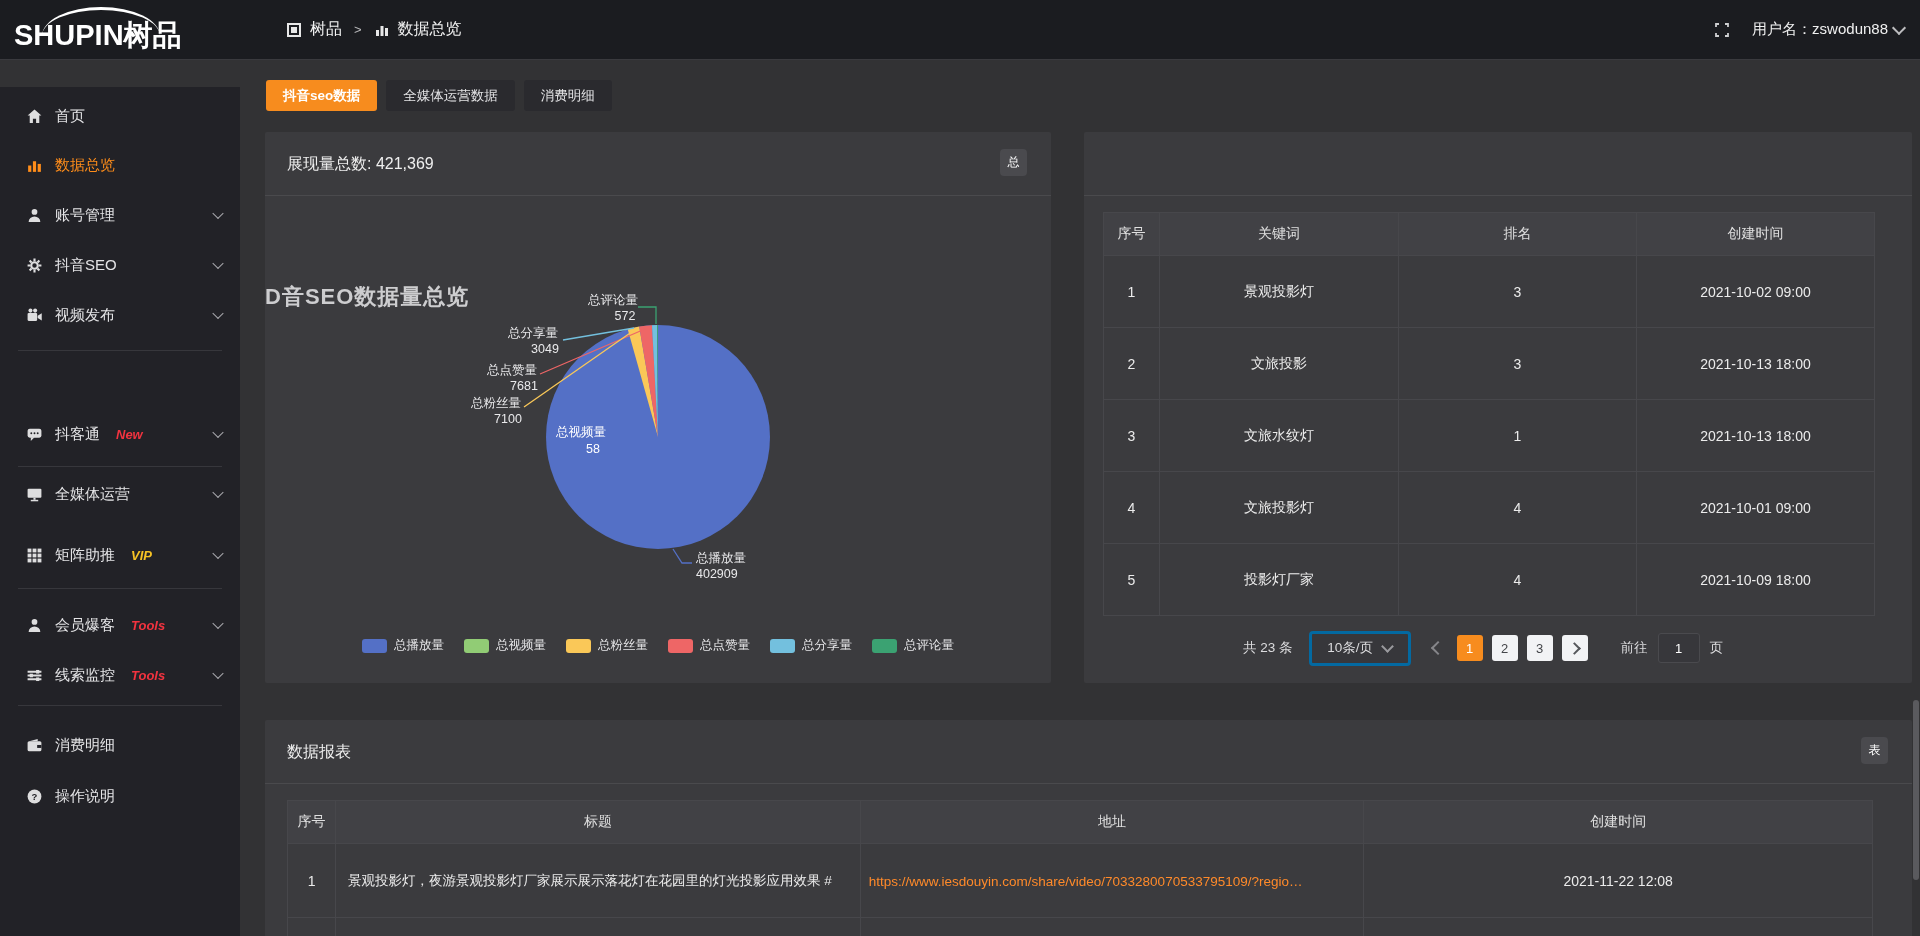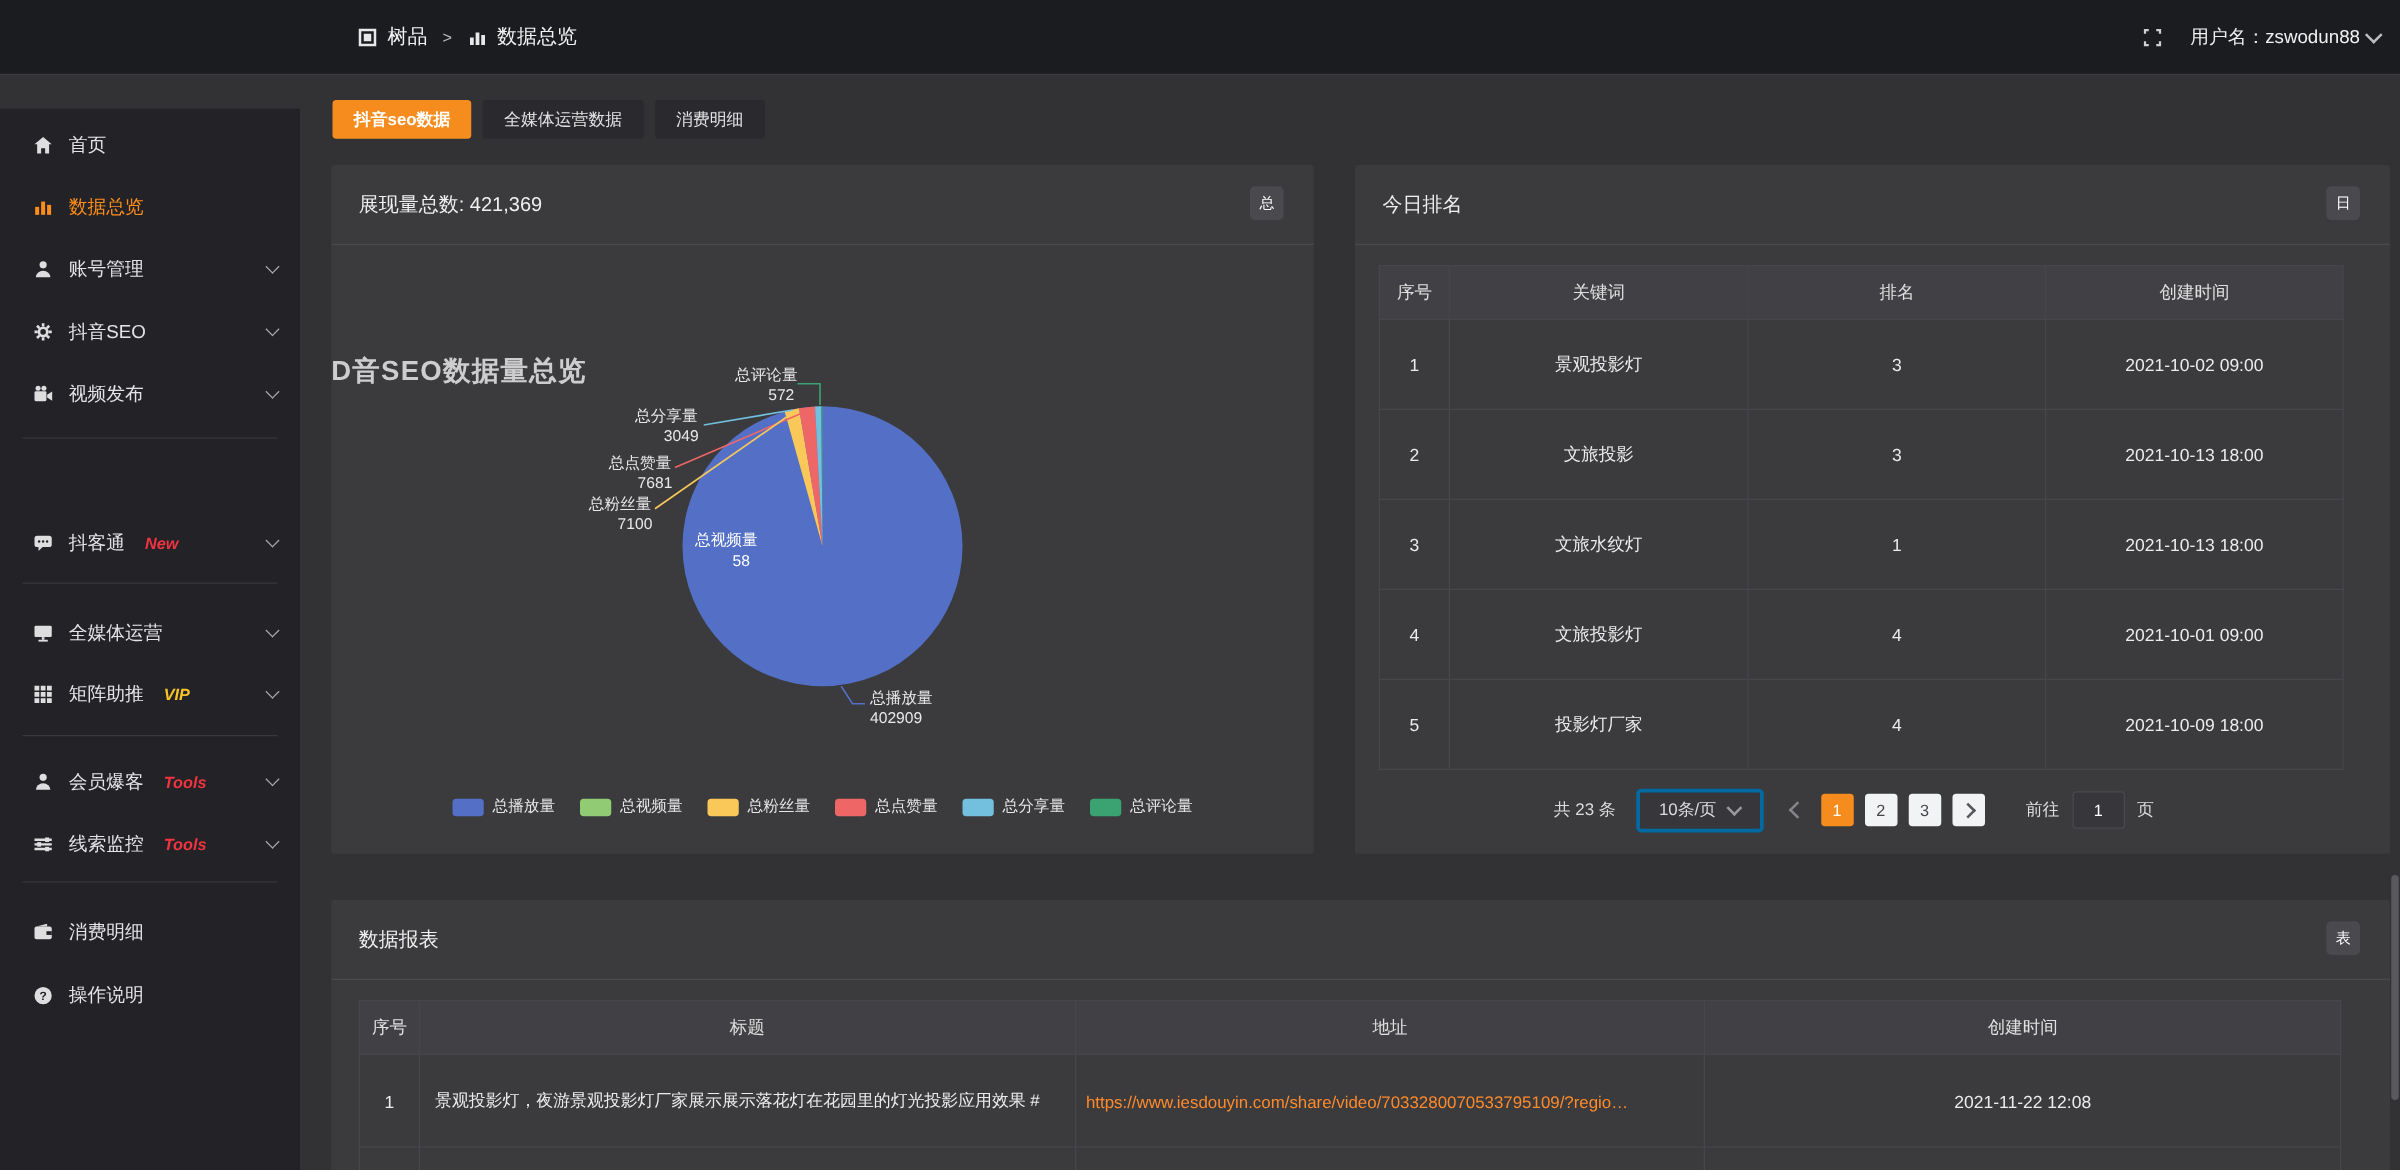--- a/index.html
+++ b/index.html
@@ -82,6 +82,10 @@
 <body>
 
 <div class="topbar">
+  <div class="logo">
+    <div class="logo-arc"></div>
+    <div class="logo-text"><span>SHUPIN</span><span class="logo-cjk">树品</span></div>
+  </div>
   <div class="breadcrumb">
     <svg class="fs-icon" width="15" height="15" viewBox="0 0 16 16">
         <rect x="2" y="2" width="12" height="12" fill="none" stroke="#e8e8e8" stroke-width="2"></rect>

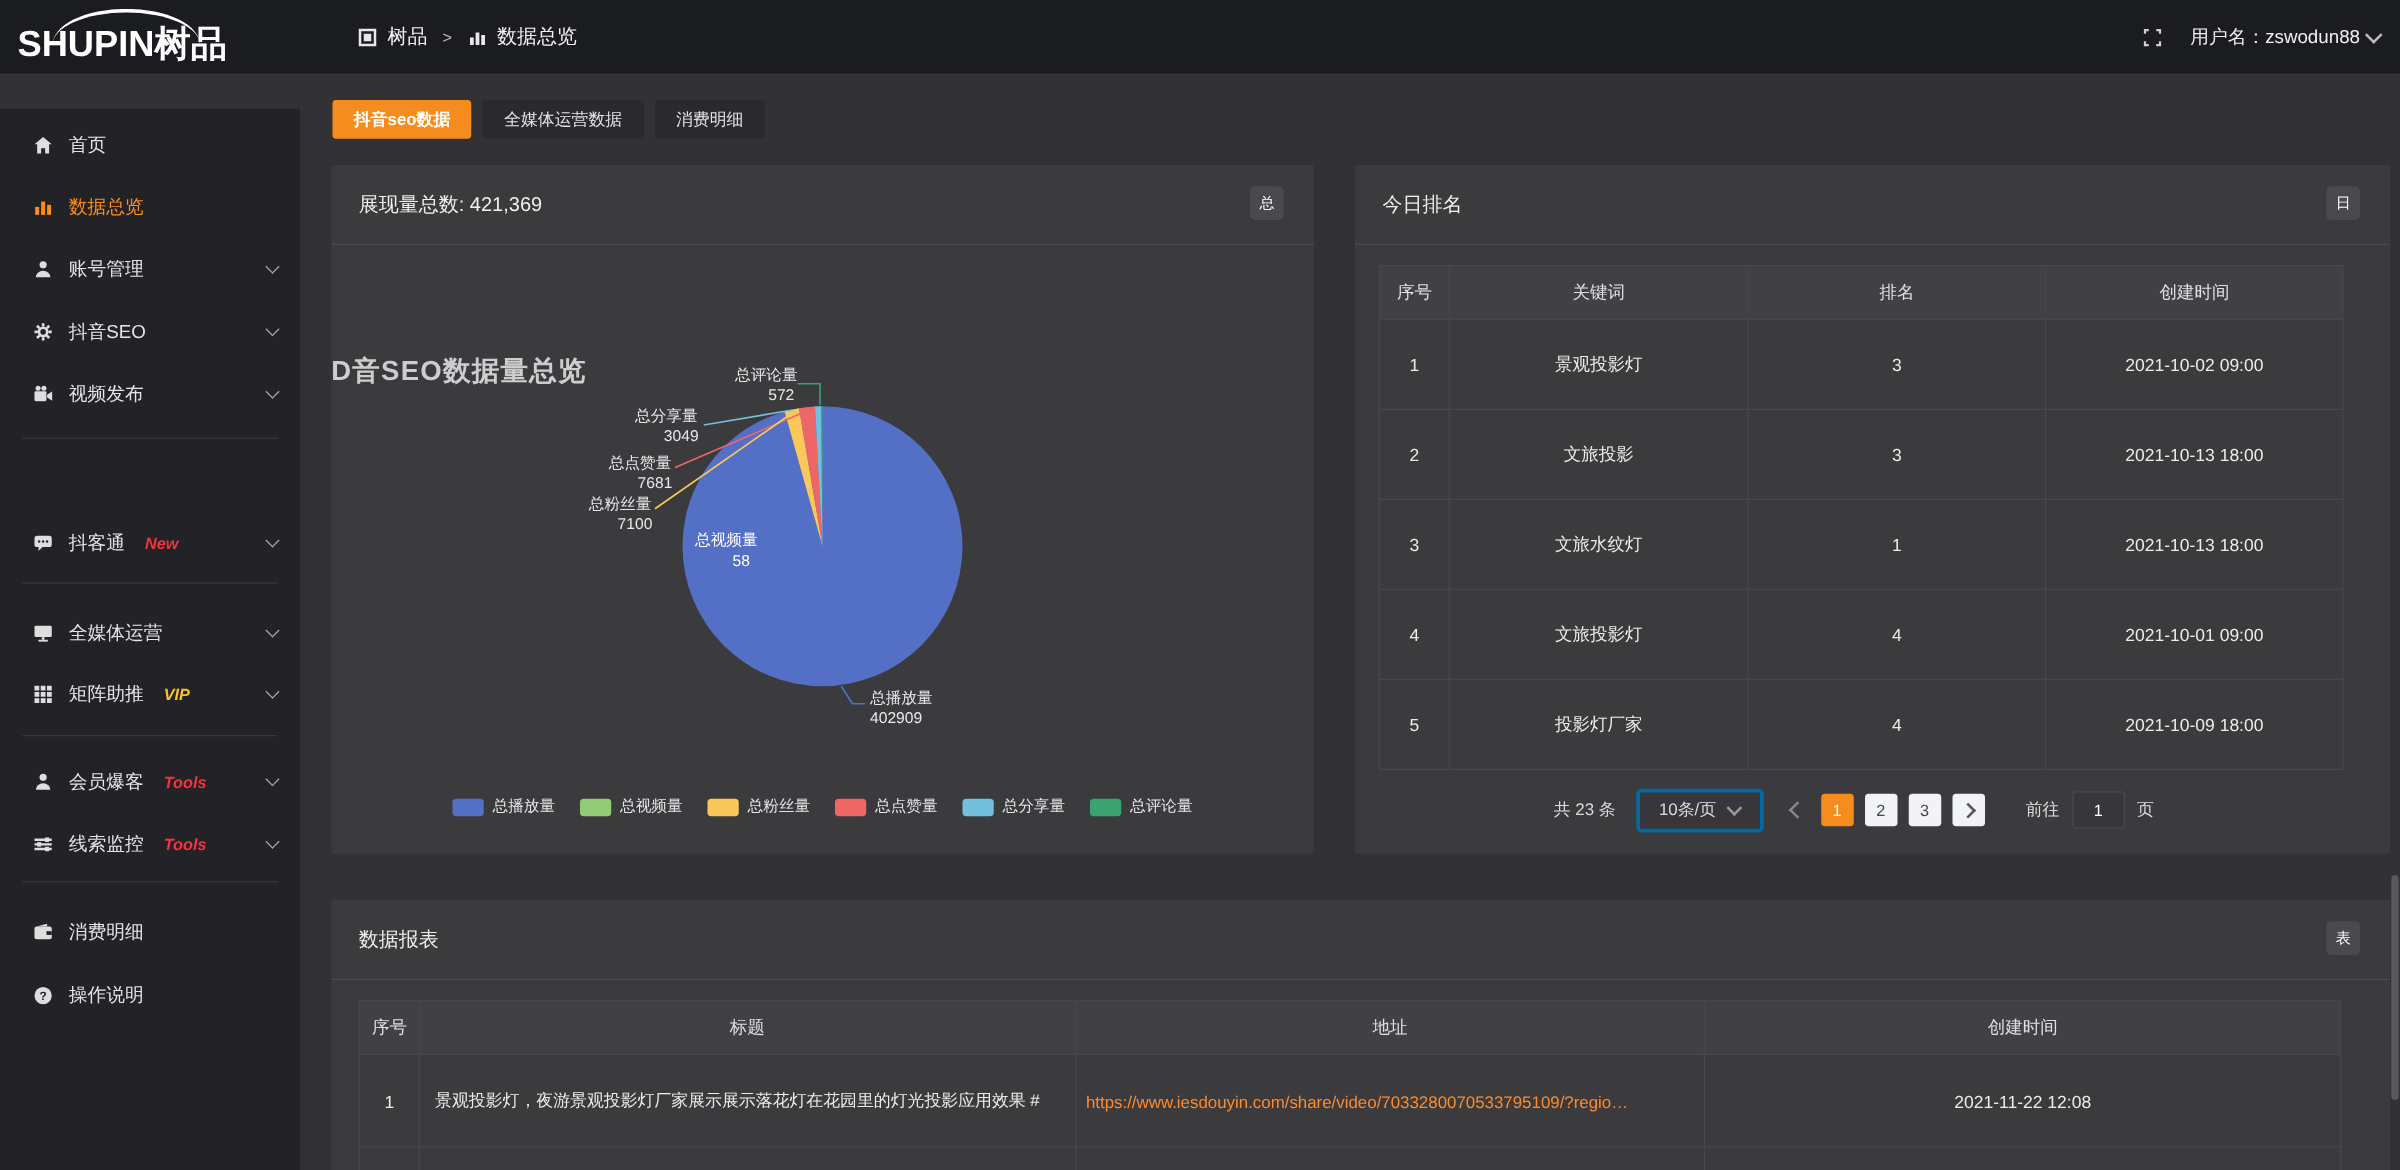--- a/index.html
+++ b/index.html
@@ -311,10 +311,6 @@
 </div>
 
 <div class="panel" id="panel-right">
-  <div class="panel-head">
-    <div class="panel-title">今日排名</div>
-    <div class="panel-btn">日</div>
-  </div>
   <div class="panel-divider"></div>
   <table class="dark" id="rank-table">
     <colgroup>

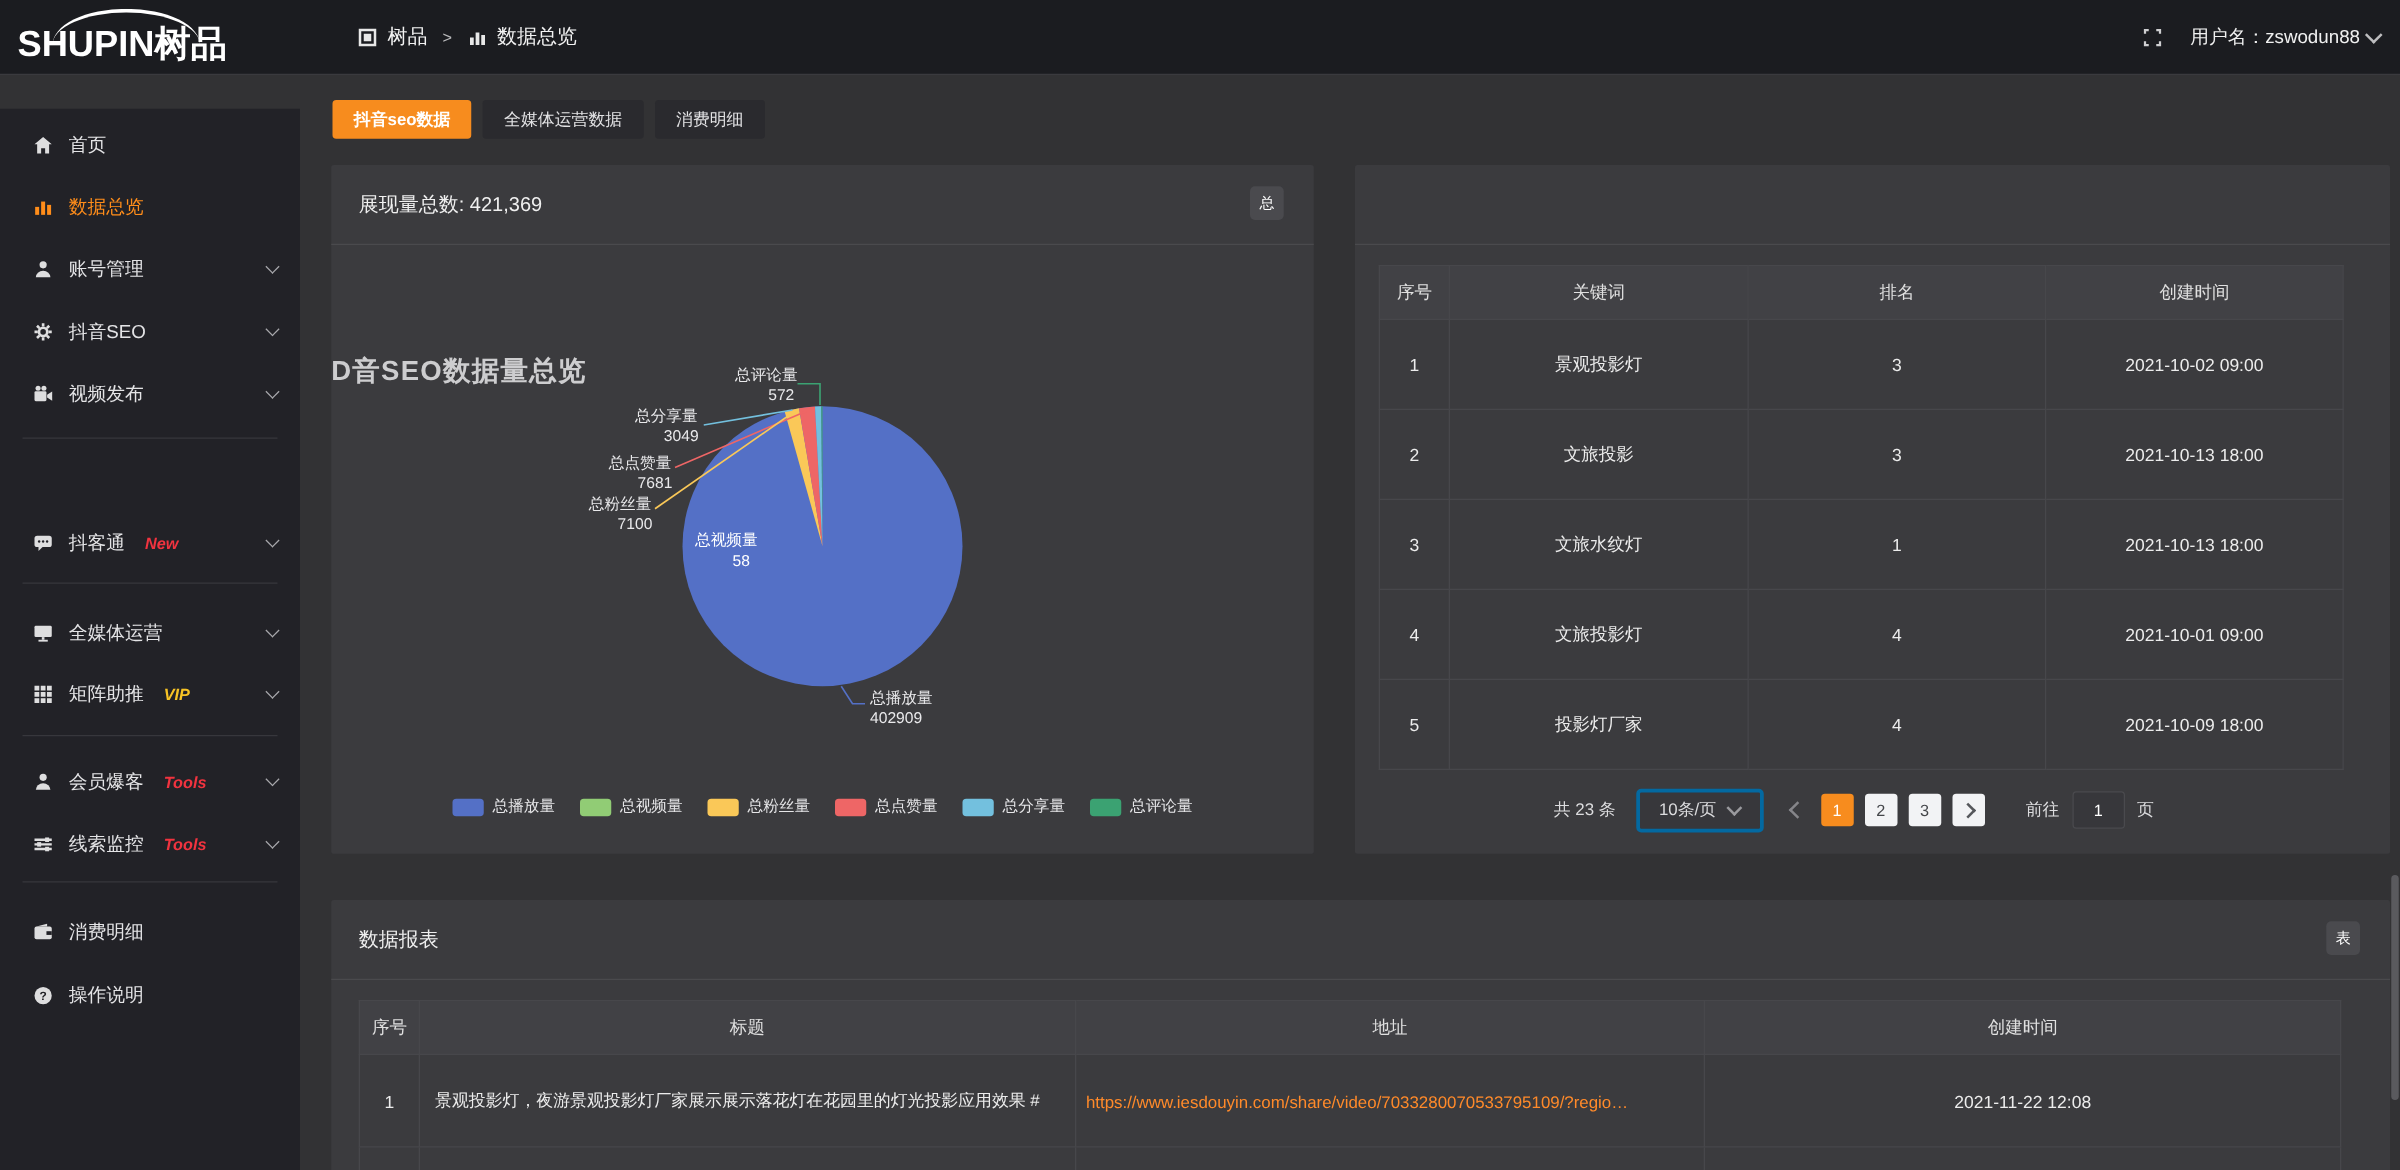--- a/index.html
+++ b/index.html
@@ -168,7 +168,7 @@
     <span class="side-arrow"></span>
   </div>
   <div class="side-div" style="top:379px"></div>
-  <div class="side-item" style="top:397px">
+  <div class="side-item" style="top:385px">
     <svg class="s-icon" viewBox="0 0 16 16">
         <rect x="1.5" y="2.5" width="13" height="8.5" rx="1" fill="#dededf"></rect>
         <rect x="7" y="11" width="2" height="2" fill="#dededf"></rect>

